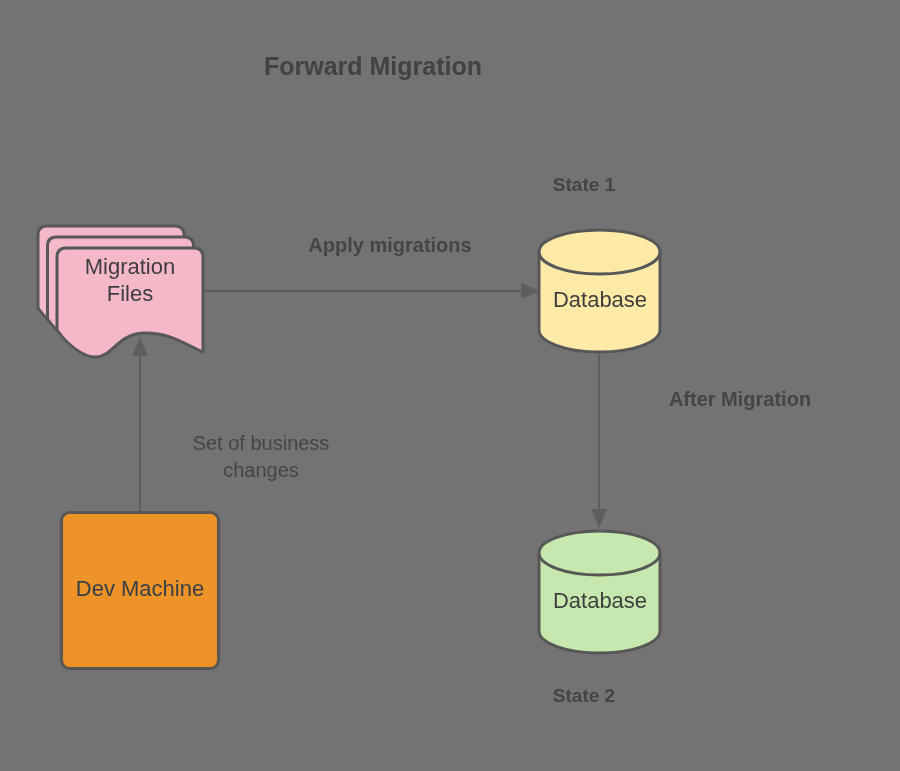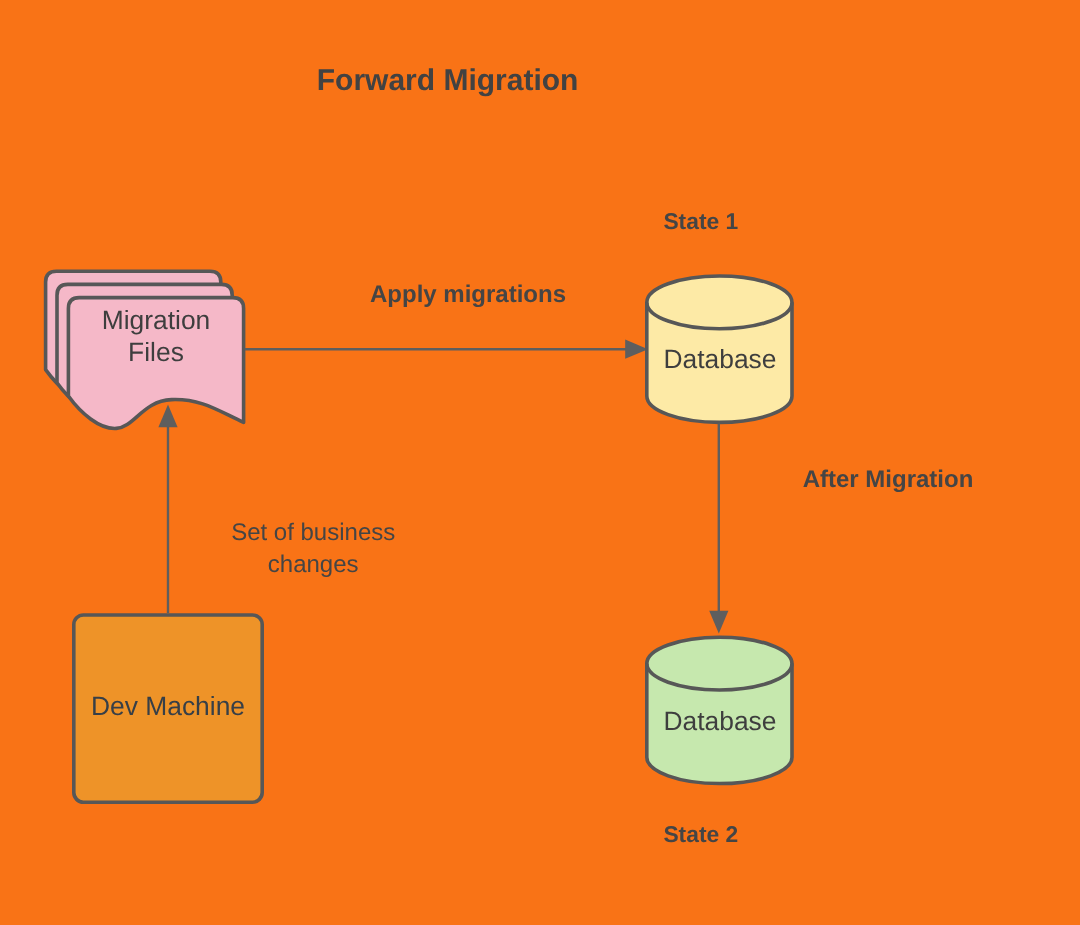--- a/index.html
+++ b/index.html
@@ -15,7 +15,7 @@
     position: relative;
     width: 900px;
     height: 771px;
-    background: #f97316;
+    background: #737373;
   }
   svg { display: block; }
 

